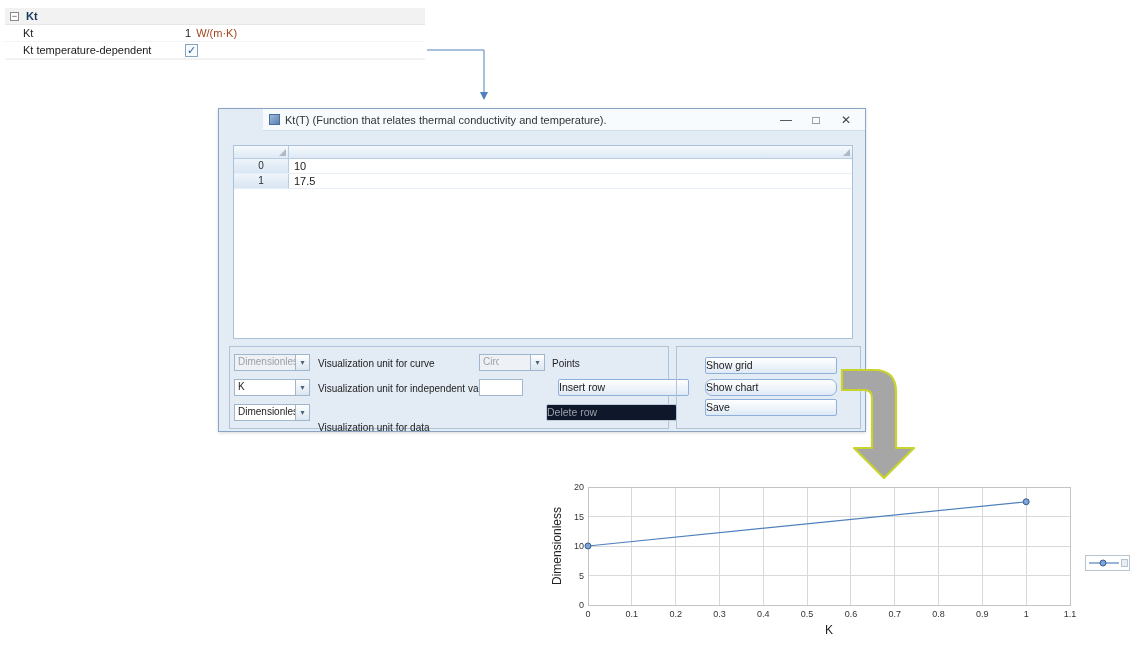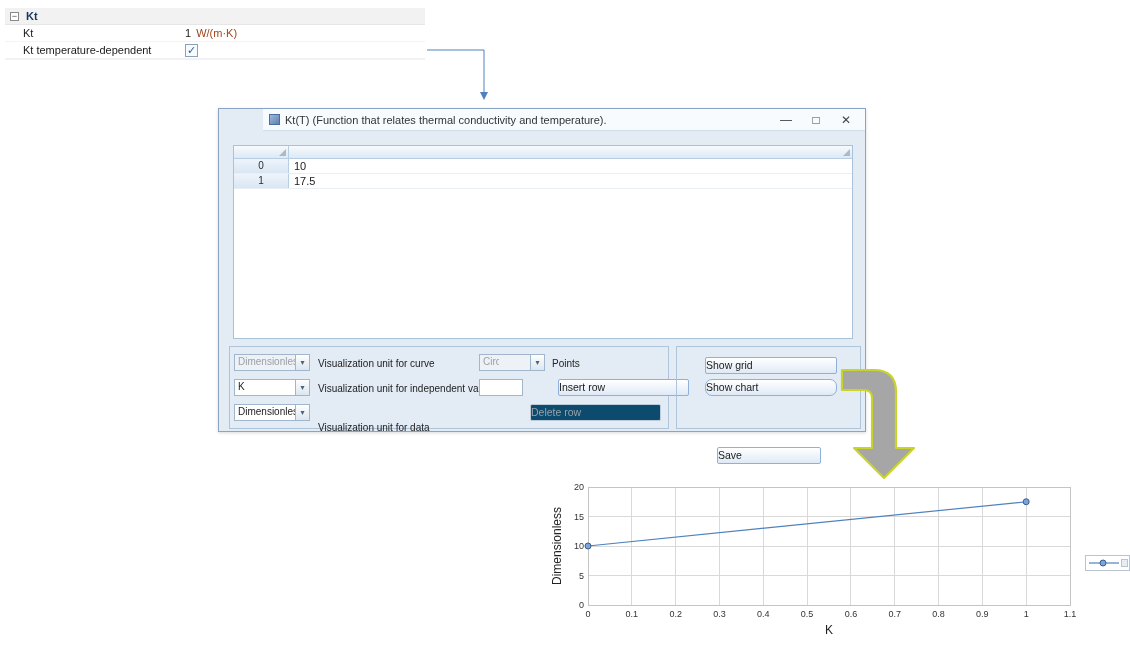--- a/index.html
+++ b/index.html
@@ -51,7 +51,7 @@
   .txt-input { position:absolute; height:17px; border:1px solid #9fb6cc; background:#fff; font-size:11px; padding:0 3px; font-family:"Liberation Sans",sans-serif; }
 
   .btn2 { position:absolute; height:17px; border:1px solid #8fb0d8; border-radius:2px; background:linear-gradient(#ffffff,#dfeaf6); font-size:10.5px; color:#1a1a1a; text-align:left; line-height:15px; cursor:default; }
-  .btn2.disabled { color:#9aa1a9; background:#0c4a6e; border-color:#bccbda; }
+  .btn2.disabled { color:#9aa1a9; background:#0f172a; border-color:#bccbda;margin-left:16px; }
 
   
   .chart { position:absolute; left:545px; top:478px; z-index:1; }

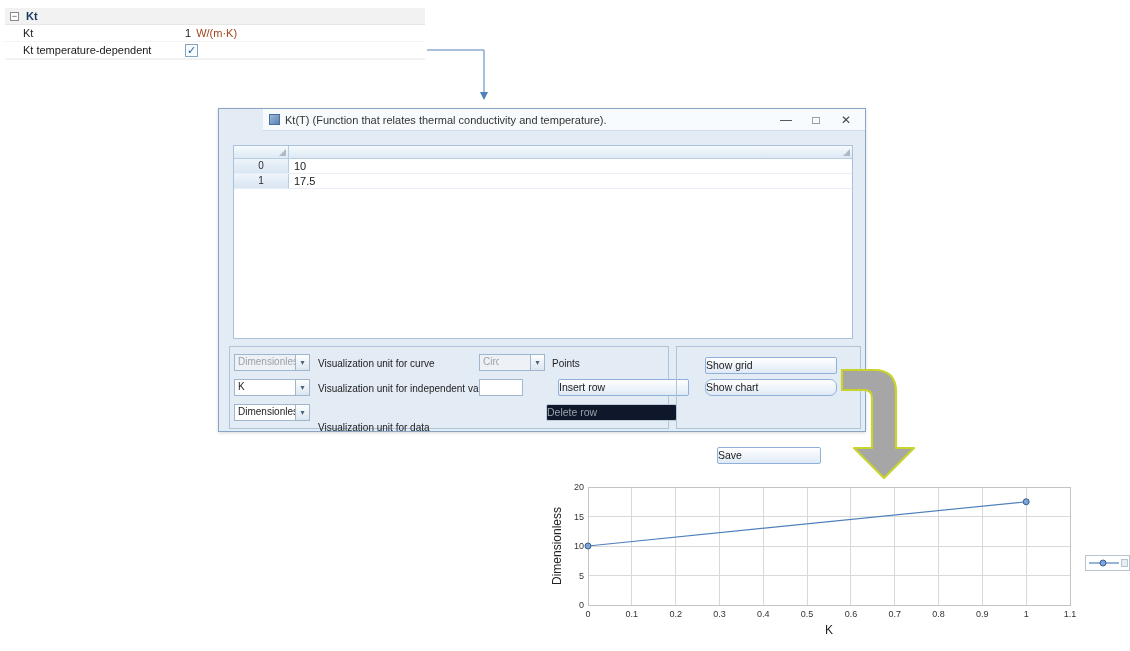--- a/index.html
+++ b/index.html
@@ -154,7 +154,7 @@
     <div class="group group-right">
       <div class="btn2" style="left:28px; top:10px; width:132px;">Show grid</div>
       <div class="btn2" style="left:28px; top:32px; width:132px;border-radius:7px;">Show chart</div>
-      <div class="btn2" style="left:40px; top:52px; width:104px;margin-top:48px;">Save</div>
+      <div class="btn2" style="left:28px; top:52px; width:132px;">Save</div>
     </div>
   </div>
 

